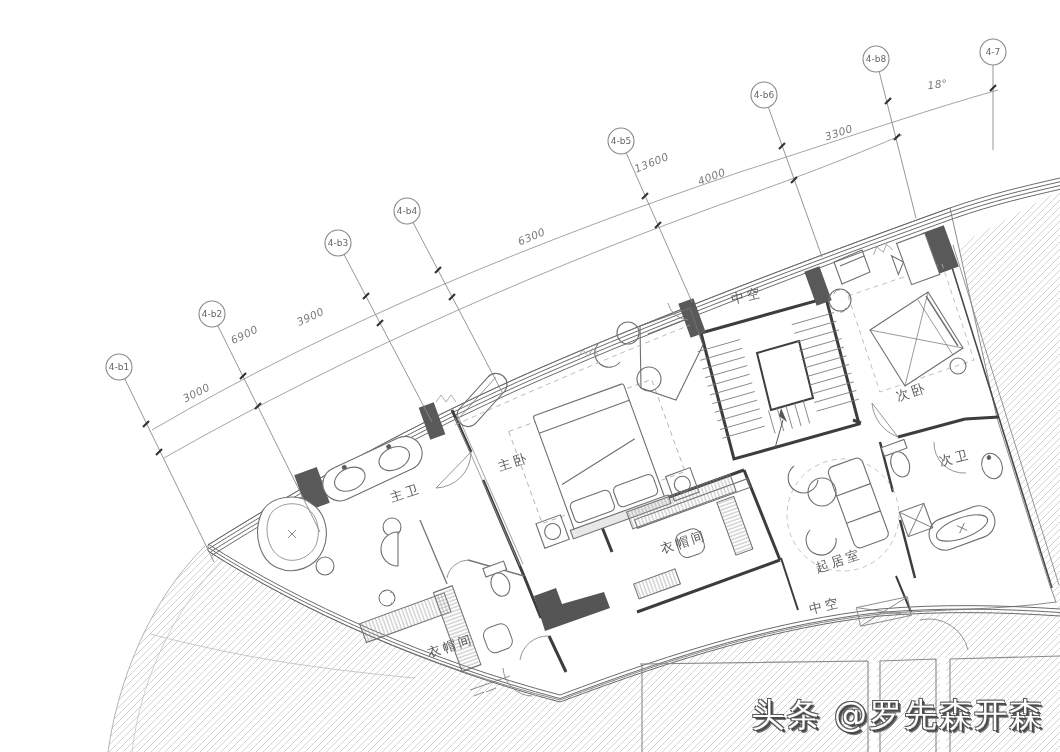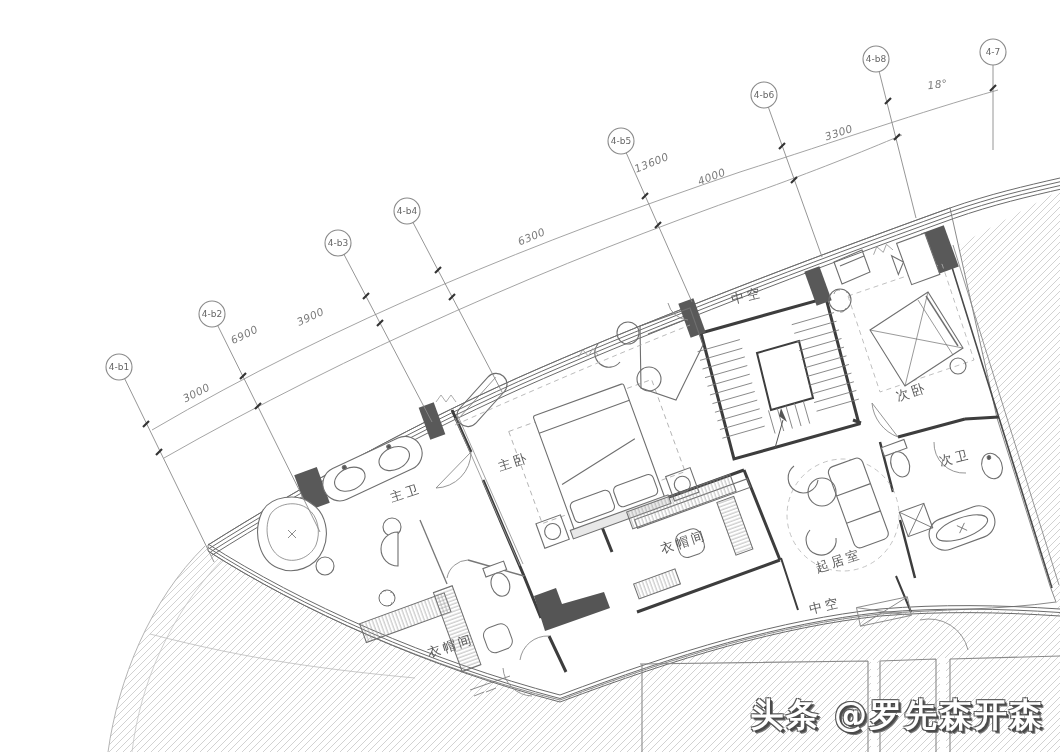--- a/index.html
+++ b/index.html
@@ -12,7 +12,7 @@
   .room-text{font-size:13px;fill:#5a5a5a;letter-spacing:3px;}
   #watermark{
     position:absolute;right:16px;bottom:14px;
-    font-size:33px;font-weight:700;letter-spacing:2px;color:#fff;
+    font-size:33px;font-weight:400;letter-spacing:2px;color:#fff;
     text-shadow:2px 2px 0 #4a4a4a,-1px -1px 0 #5a5a5a,1px -1px 0 #5a5a5a,
                 -1px 1px 0 #5a5a5a,3px 3px 0 #777;
     white-space:nowrap;

